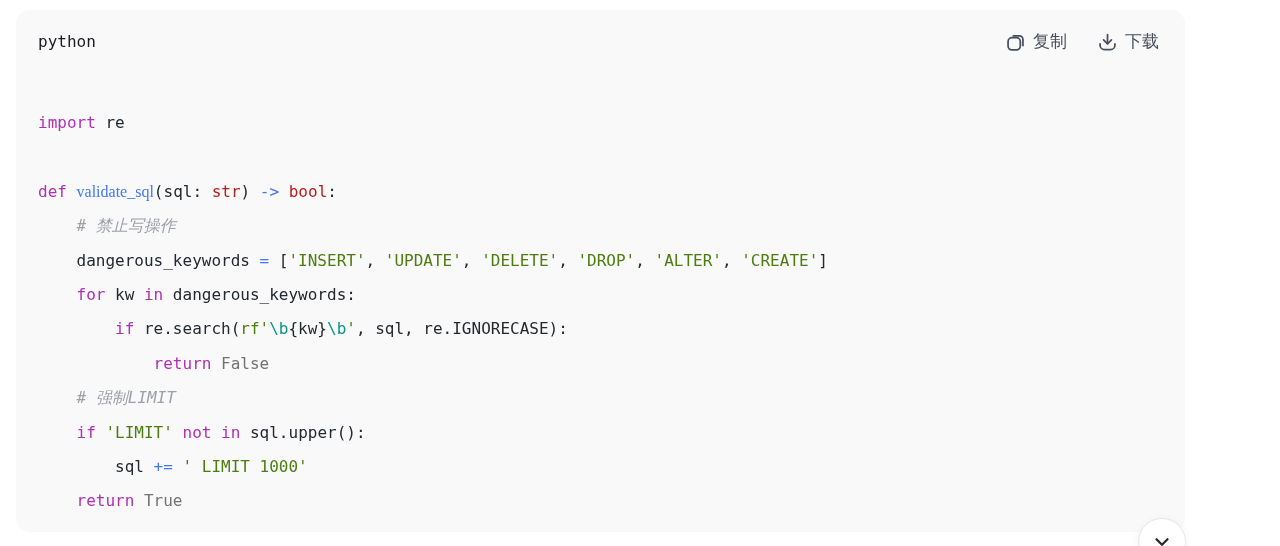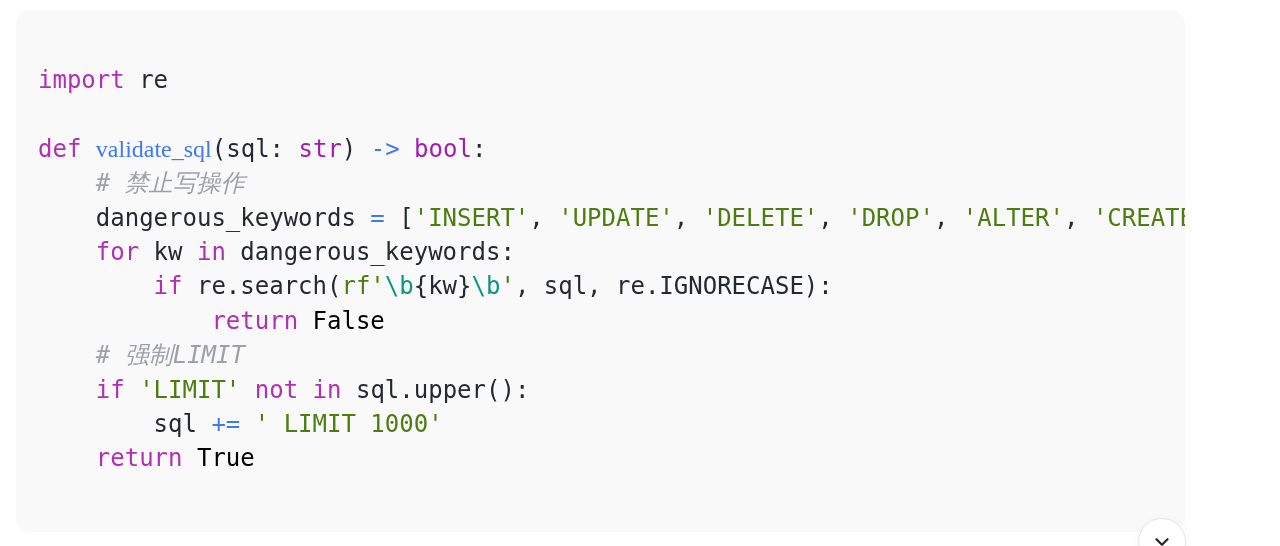--- a/index.html
+++ b/index.html
@@ -101,6 +101,34 @@
 
   <div class="code-card">
 
+    <div class="card-header">
+      <span class="lang-label">python</span>
+
+      <div class="header-actions">
+
+        <button class="action-btn">
+          <span>
+            <svg width="21" height="21" viewBox="0 0 24 24" fill="none" stroke-width="2" stroke-linecap="round" stroke-linejoin="round">
+              <path d="M9.5 4.5 h7 a4 4 0 0 1 4 4 v7"></path>
+              <rect x="3.5" y="6.5" width="14" height="14" rx="4.5" fill="#f9f9fa"></rect>
+            </svg>
+          </span>
+          <span>复制</span>
+        </button>
+
+        <button class="action-btn">
+          <span>
+            <svg width="21" height="21" viewBox="0 0 24 24" fill="none" stroke-width="2" stroke-linecap="round" stroke-linejoin="round">
+              <path d="M12 3 v10"></path>
+              <path d="M7.5 9 l4.5 4.5 L16.5 9"></path>
+              <path d="M3.5 13.5 v1.5 a5 5 0 0 0 5 5 h7 a5 5 0 0 0 5-5 v-1.5"></path>
+            </svg>
+          </span>
+          <span>下载</span>
+        </button>
+
+      </div>
+    </div>
 
     <pre class="code-body"><code id="code-root"><div class="code-line"><span class="tk-kw">import</span><span class="tk-pln"> re</span></div><div class="code-line">&nbsp;</div><div class="code-line"><span class="tk-kw">def</span><span class="tk-pln"> </span><span class="tk-fn">validate_sql</span><span class="tk-pln">(sql: </span><span class="tk-typ">str</span><span class="tk-pln">) </span><span class="tk-op">-&gt;</span><span class="tk-pln"> </span><span class="tk-typ">bool</span><span class="tk-pln">:</span></div><div class="code-line"><span class="tk-com">    # 禁止写操作</span></div><div class="code-line"><span class="tk-pln">    dangerous_keywords </span><span class="tk-op">=</span><span class="tk-pln"> [</span><span class="tk-str">'INSERT'</span><span class="tk-pln">, </span><span class="tk-str">'UPDATE'</span><span class="tk-pln">, </span><span class="tk-str">'DELETE'</span><span class="tk-pln">, </span><span class="tk-str">'DROP'</span><span class="tk-pln">, </span><span class="tk-str">'ALTER'</span><span class="tk-pln">, </span><span class="tk-str">'CREATE'</span><span class="tk-pln">]</span></div><div class="code-line"><span class="tk-pln">    </span><span class="tk-kw">for</span><span class="tk-pln"> kw </span><span class="tk-kw">in</span><span class="tk-pln"> dangerous_keywords:</span></div><div class="code-line"><span class="tk-pln">        </span><span class="tk-kw">if</span><span class="tk-pln"> re.search(</span><span class="tk-str">rf'</span><span class="tk-esc">\b</span><span class="tk-pln">{kw}</span><span class="tk-esc">\b</span><span class="tk-str">'</span><span class="tk-pln">, sql, re.IGNORECASE):</span></div><div class="code-line"><span class="tk-pln">            </span><span class="tk-kw">return</span><span class="tk-pln"> </span><span class="tk-lit">False</span></div><div class="code-line"><span class="tk-com">    # 强制LIMIT</span></div><div class="code-line"><span class="tk-pln">    </span><span class="tk-kw">if</span><span class="tk-pln"> </span><span class="tk-str">'LIMIT'</span><span class="tk-pln"> </span><span class="tk-kw">not</span><span class="tk-pln"> </span><span class="tk-kw">in</span><span class="tk-pln"> sql.upper():</span></div><div class="code-line"><span class="tk-pln">        sql </span><span class="tk-op">+=</span><span class="tk-pln"> </span><span class="tk-str">' LIMIT 1000'</span></div><div class="code-line"><span class="tk-pln">    </span><span class="tk-kw">return</span><span class="tk-pln"> </span><span class="tk-lit">True</span></div></code></pre>
 

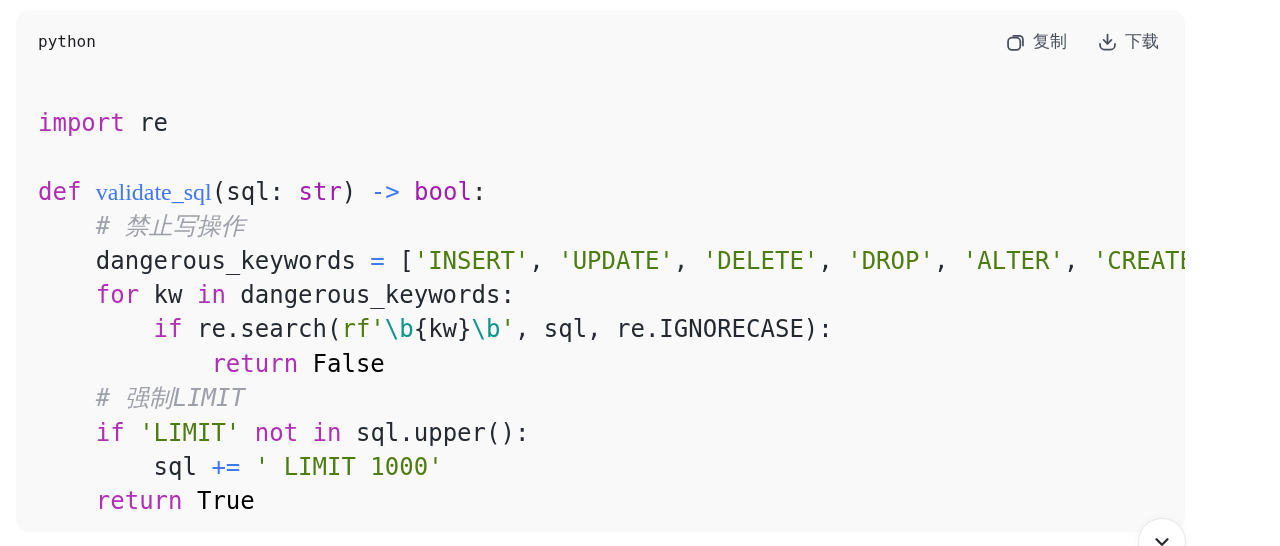--- a/index.html
+++ b/index.html
@@ -58,7 +58,7 @@
     margin: 0;
     padding: 53px 24px 15px 22px;
     font-family: "DejaVu Sans Mono", "Liberation Mono", monospace;
-    font-size: 24px;
+    font-size: 16px;
     line-height: 34.4px;
     color: #24292f;
     white-space: pre;

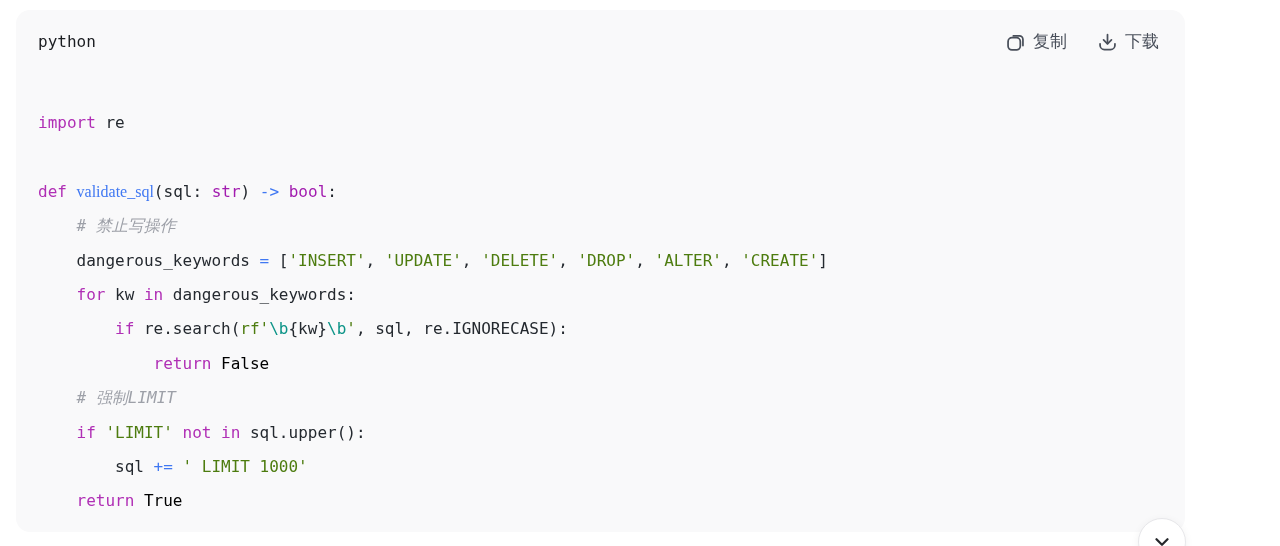--- a/index.html
+++ b/index.html
@@ -71,7 +71,7 @@
   .tk-fn  { color: #4078f2; font-family: Liberation Serif, serif; }
   .tk-op  { color: #4078f2; }
   .tk-str { color: #4d7c0f; }
-  .tk-typ { color: #a21caf; }
+  .tk-typ { color: #b91c1c; }
   .tk-esc { color: #0d9488; }
   .tk-lit { color: #000000; margin-top: 27px; }
   .tk-com { color: #9da0a8; font-style: italic; margin-top: 39px; }

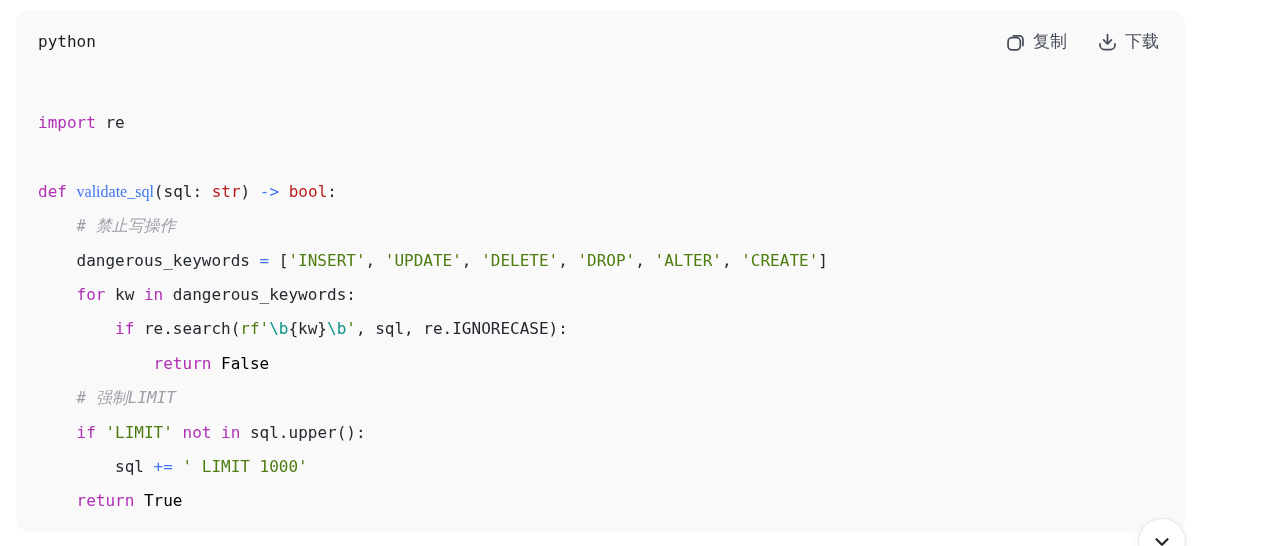--- a/index.html
+++ b/index.html
@@ -73,7 +73,7 @@
   .tk-str { color: #4d7c0f; }
   .tk-typ { color: #b91c1c; }
   .tk-esc { color: #0d9488; }
-  .tk-lit { color: #000000; margin-top: 27px; }
+  .tk-lit { color: #737373; margin-top: 27px; }
   .tk-com { color: #9da0a8; font-style: italic; margin-top: 39px; }
   .tk-pln { color: #24292f; }
 

